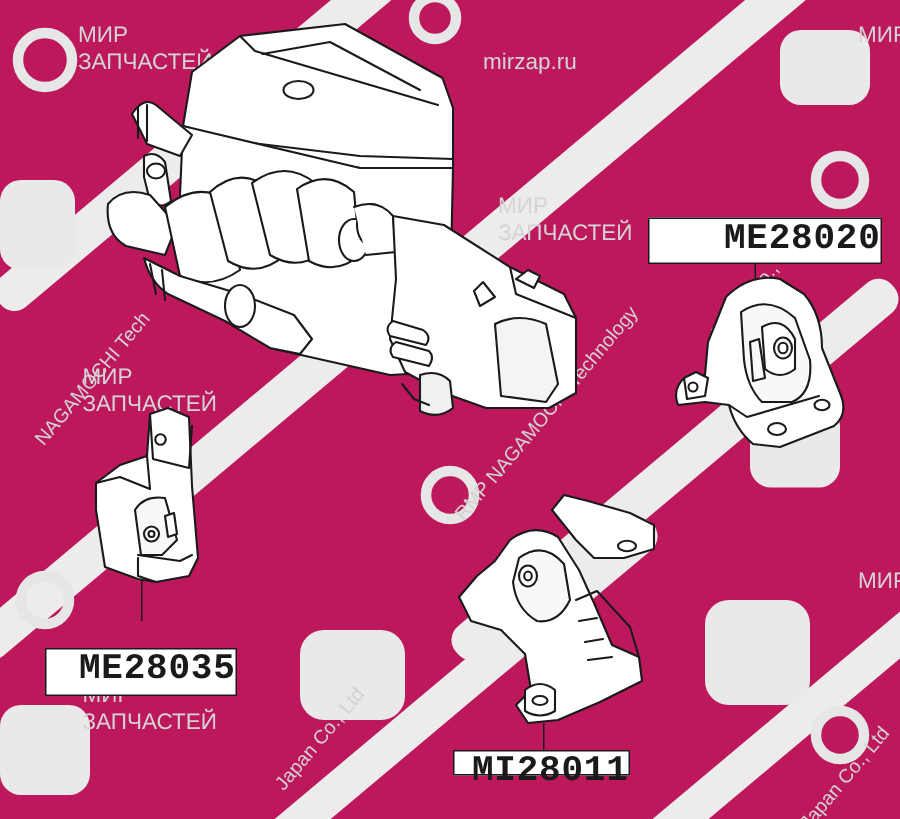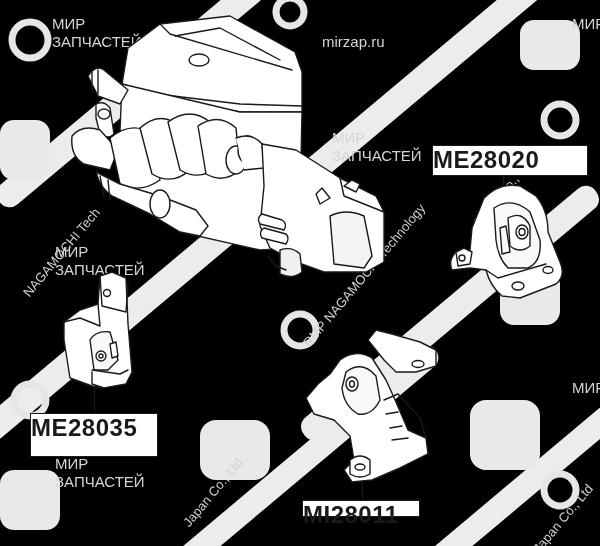--- a/index.html
+++ b/index.html
@@ -4,7 +4,7 @@
 <style>
   html, body { margin: 0; padding: 0; background: #ffffff; }
   body { width: 600px; height: 546px; overflow: hidden; position: relative; font-family: "Liberation Sans", sans-serif; }
-  #canvas { position: absolute; left: 0; top: 0; width: 600px; height: 546px; background: #000000; }
+  #canvas { position: absolute; left: 0; top: 0; width: 600px; height: 546px; background: #be185d; }
   .wm { position: absolute; left: 0; top: 0; width: 600px; height: 546px; pointer-events: none; }
   .wm-text { position: absolute; color: #d4d4d4; font-family: "Liberation Sans", sans-serif; font-size: 15px; line-height: 16px; white-space: nowrap; }
   .wm-rot { position: absolute; color: #d2d2d2; font-family: "Liberation Sans", sans-serif; font-size: 13px; white-space: nowrap; transform: rotate(-50deg); transform-origin: left top; }

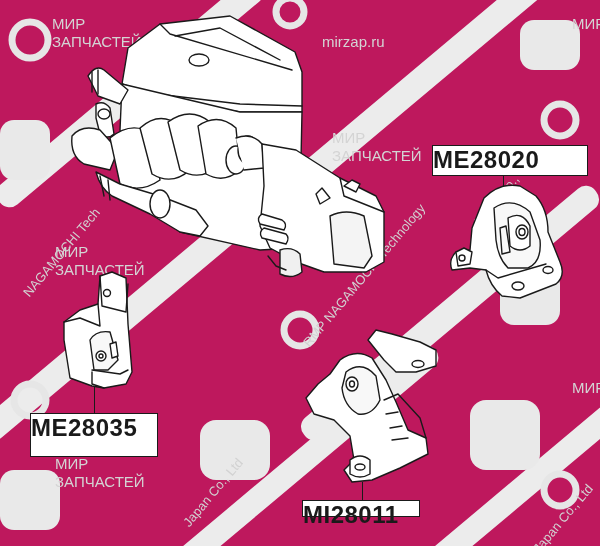--- a/index.html
+++ b/index.html
@@ -11,8 +11,8 @@
   .drawing { position: absolute; left: 0; top: 0; width: 600px; height: 546px; }
   .part-label {
     position: absolute; border: 1.6px solid #1a1a1a; background: #ffffff;
-    font-family: Liberation Sans, sans-serif; font-weight: bold; font-size: 24px; line-height: 28px;
-    color: #1a1a1a; text-align: left; box-sizing: border-box; letter-spacing: 0.5px;
+    font-family: Liberation Mono, monospace; font-weight: bold; font-size: 24px; line-height: 28px;
+    color: #1a1a1a; text-align: right; box-sizing: border-box; letter-spacing: 0.5px;
   }
   .leader { position: absolute; background: #1a1a1a; width: 1.4px; }
 </style>

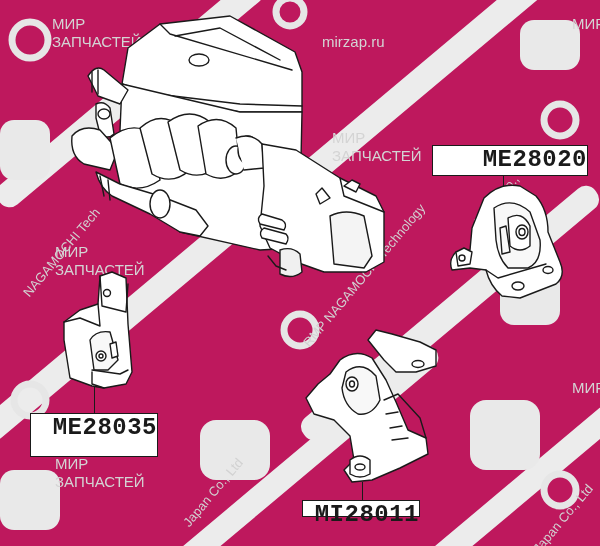--- a/index.html
+++ b/index.html
@@ -161,7 +161,7 @@
   <div class="leader" style="left:362px;top:482px;height:18px"></div>
 
   <div class="part-label" style="left:432px;top:145px;width:156px;height:31px">ME28020</div>
-  <div class="part-label" style="left:30px;top:413px;width:128px;height:44px">ME28035</div>
+  <div class="part-label" style="left:30px;top:432px;width:128px;height:32px">ME28035</div>
   <div class="part-label" style="left:302px;top:500px;width:118px;height:17px">MI28011</div>
 </div>
 

